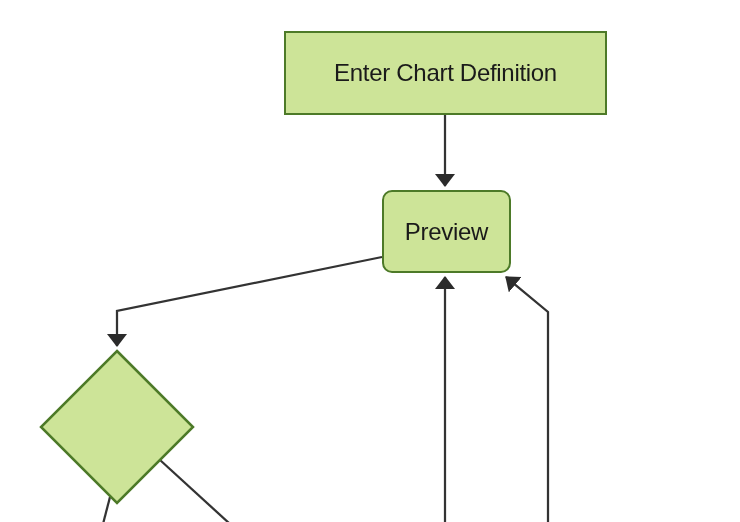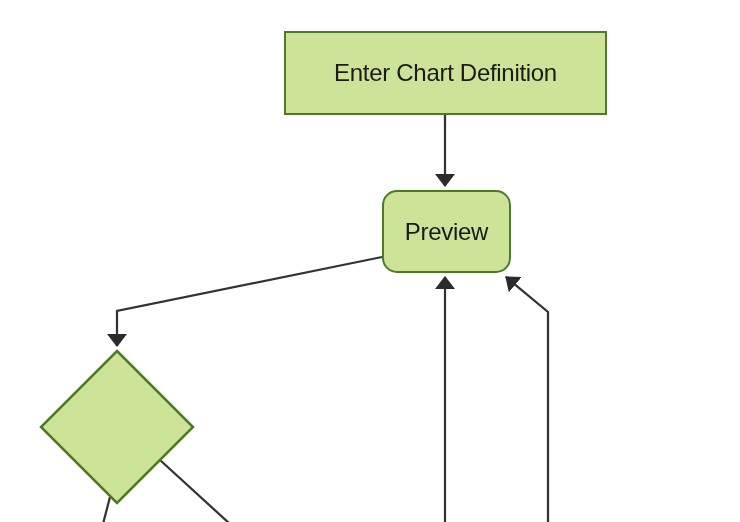--- a/index.html
+++ b/index.html
@@ -58,7 +58,7 @@
     top: 190px;
     width: 129px;
     height: 83px;
-    border-radius: 15px;
+    border-radius: 10px;
   }
   .diamond-label {
     position: absolute;

